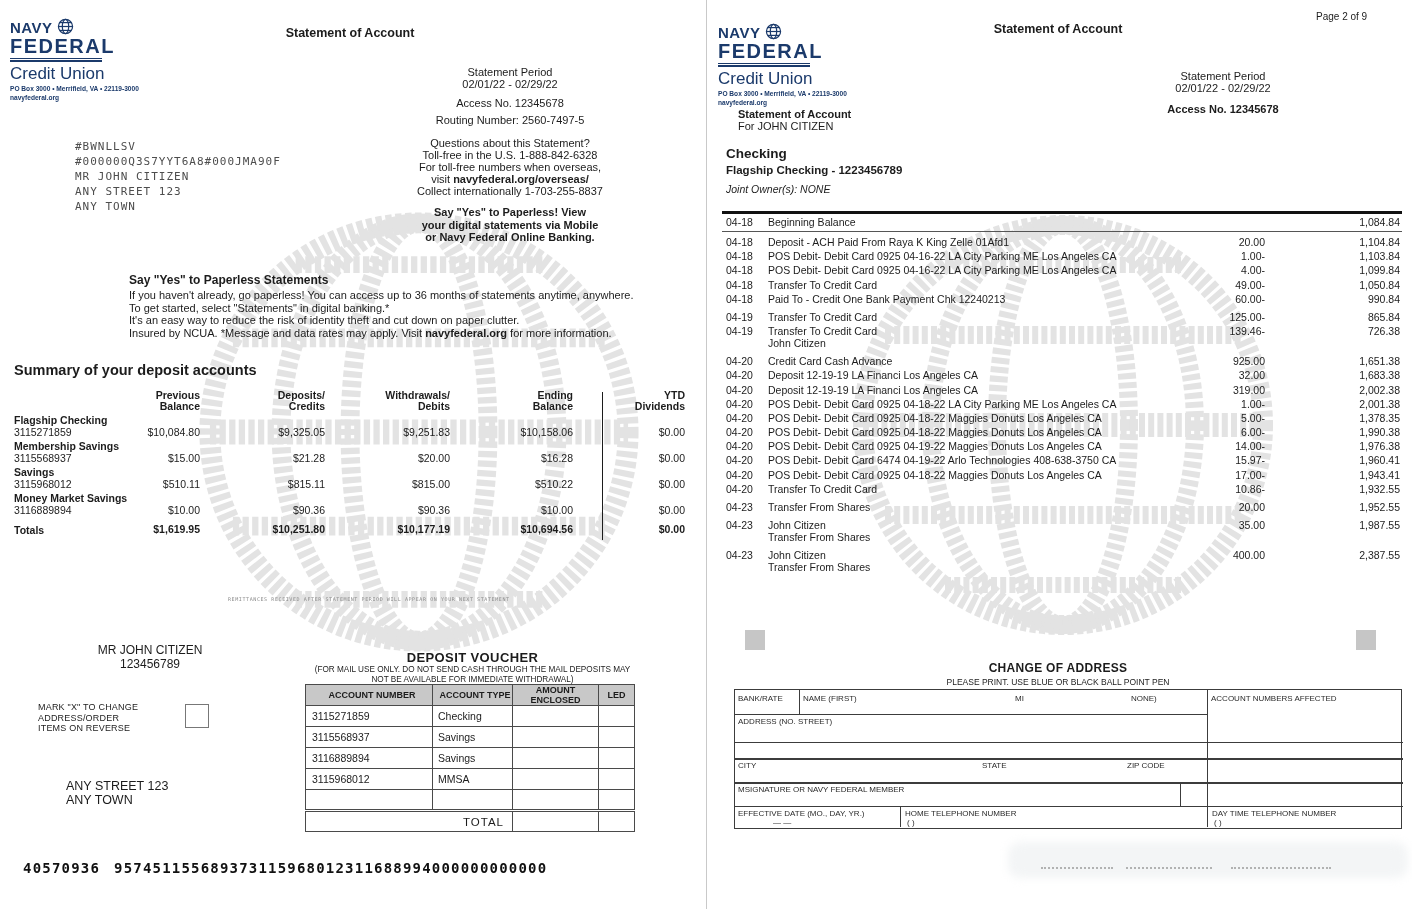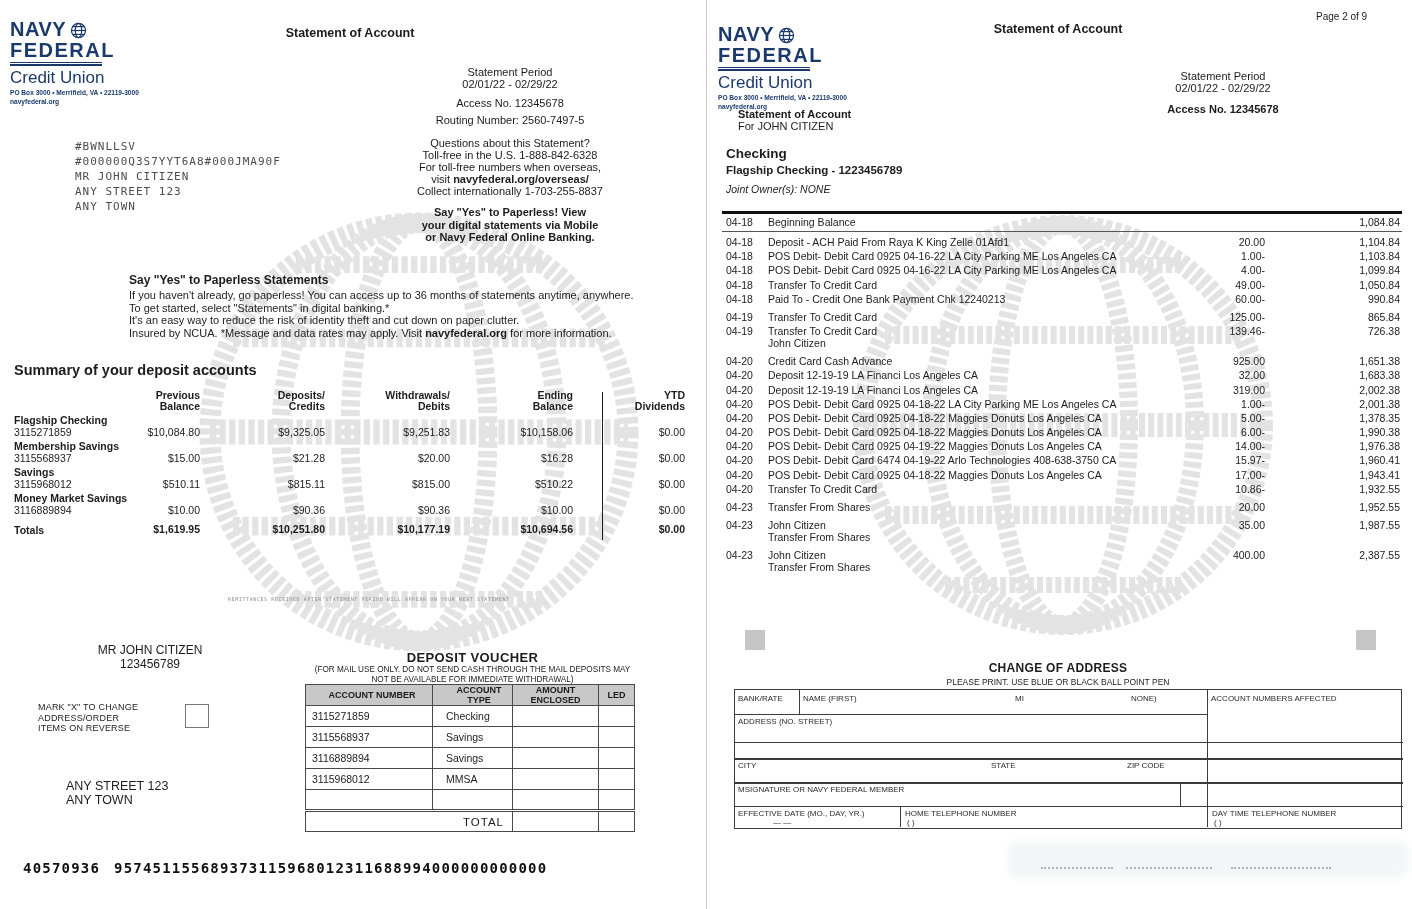--- a/index.html
+++ b/index.html
@@ -17,7 +17,7 @@
 
   
   .logo{color:#1b3a6b;line-height:1;z-index:1}
-  .logo-line1{font-size:20px;font-weight:bold;letter-spacing:.5px;display:flex;align-items:flex-end;gap:4px}
+  .logo-line1{font-size:15px;font-weight:bold;letter-spacing:.5px;display:flex;align-items:flex-end;gap:4px}
   .logo-globe{width:17px;height:17px;margin-top:-1px}
   .logo-line2{font-size:20px;font-weight:bold;letter-spacing:1.5px;margin-top:1px}
   .logo-bar{width:92px;height:5px;margin-top:2px;background:repeating-linear-gradient(to bottom,#1b3a6b 0,#1b3a6b 1.4px,#fff 1.4px,#fff 2.4px)}

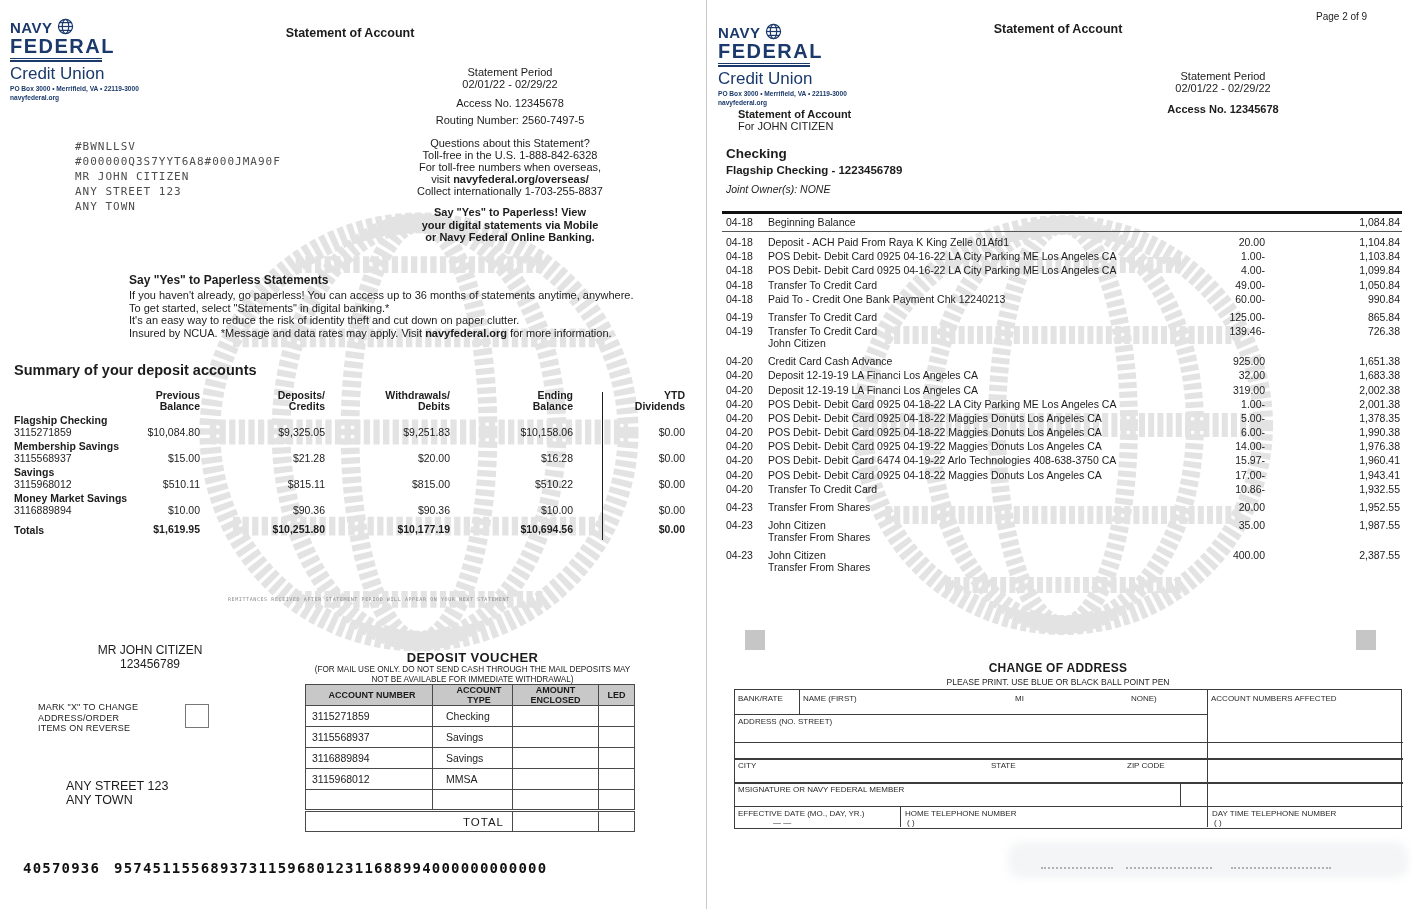--- a/index.html
+++ b/index.html
@@ -55,7 +55,7 @@
   .vtable td,.vtable th{border:1px solid #4a4a4a;font-size:10.5px;height:21px;vertical-align:middle}
   .vtable th{background:#c8c8c8;font-size:9px;height:15px;font-weight:bold}
   .vtable .cell-num{width:127px;padding-left:6px}
-  .vtable .cell-type{width:80px;padding-left:13px}
+  .vtable .cell-type{width:80px;padding-left:5px}
   .vtable .cell-amt{width:86px}
   .vtable .cell-led{width:36px}
   .vtotal td{border-top:3px double #4a4a4a}

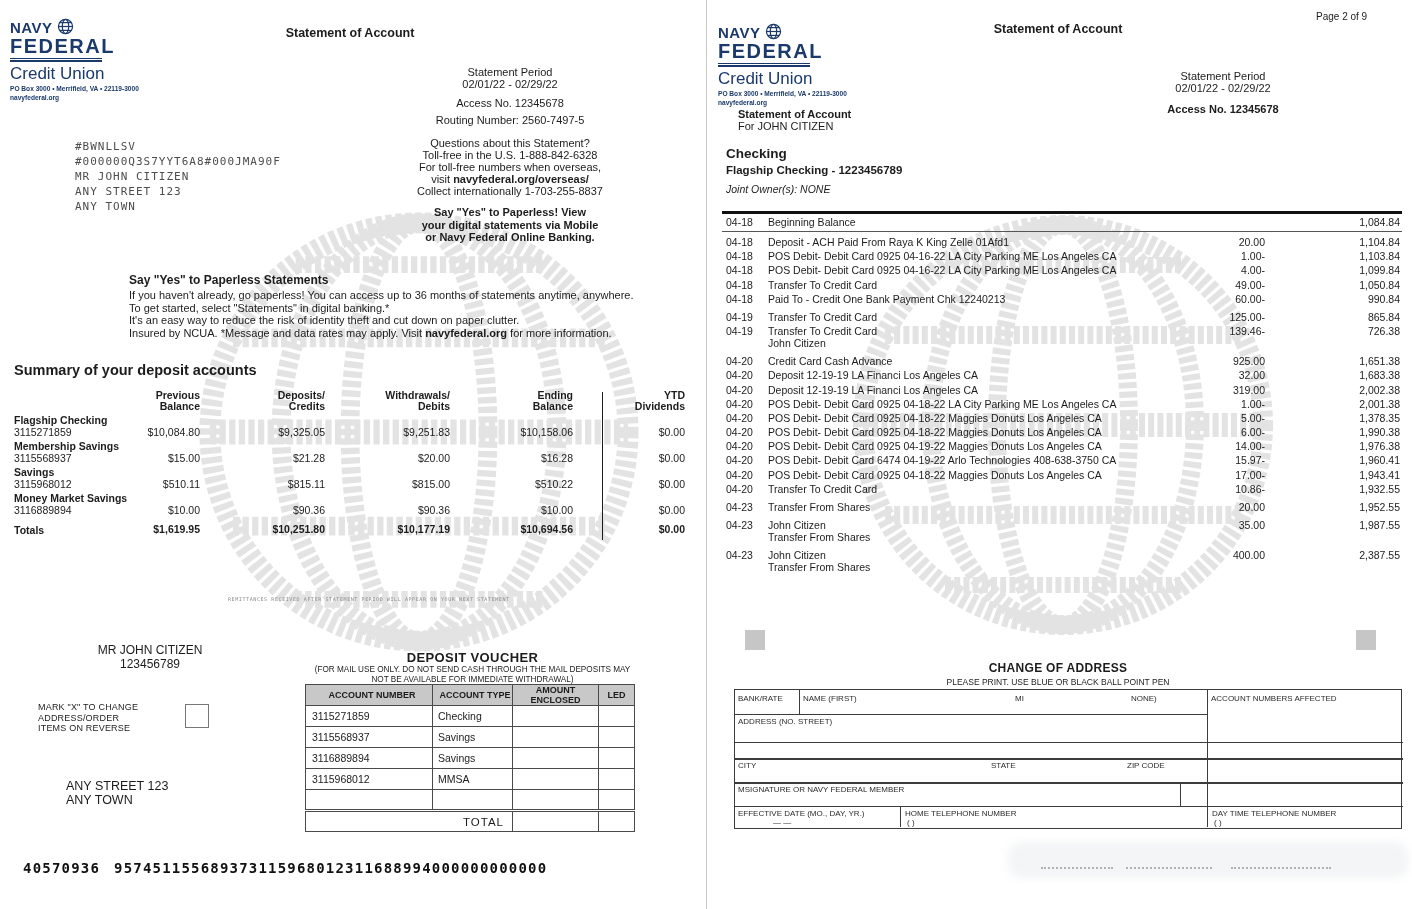--- a/index.html
+++ b/index.html
@@ -580,7 +580,7 @@
       <div class="lab" style="left:476px;top:4px">ACCOUNT NUMBERS AFFECTED</div>
       <div class="lab" style="left:3px;top:27px">ADDRESS (NO. STREET)</div>
       <div class="lab" style="left:3px;top:71px">CITY</div>
-      <div class="lab" style="left:256px;top:71px">STATE</div>
+      <div class="lab" style="left:247px;top:71px">STATE</div>
       <div class="lab" style="left:392px;top:71px">ZIP CODE</div>
       <div class="lab" style="left:3px;top:95px">MSIGNATURE OR NAVY FEDERAL MEMBER</div>
       <div class="lab" style="left:3px;top:119px">EFFECTIVE DATE (MO., DAY, YR.)</div>

